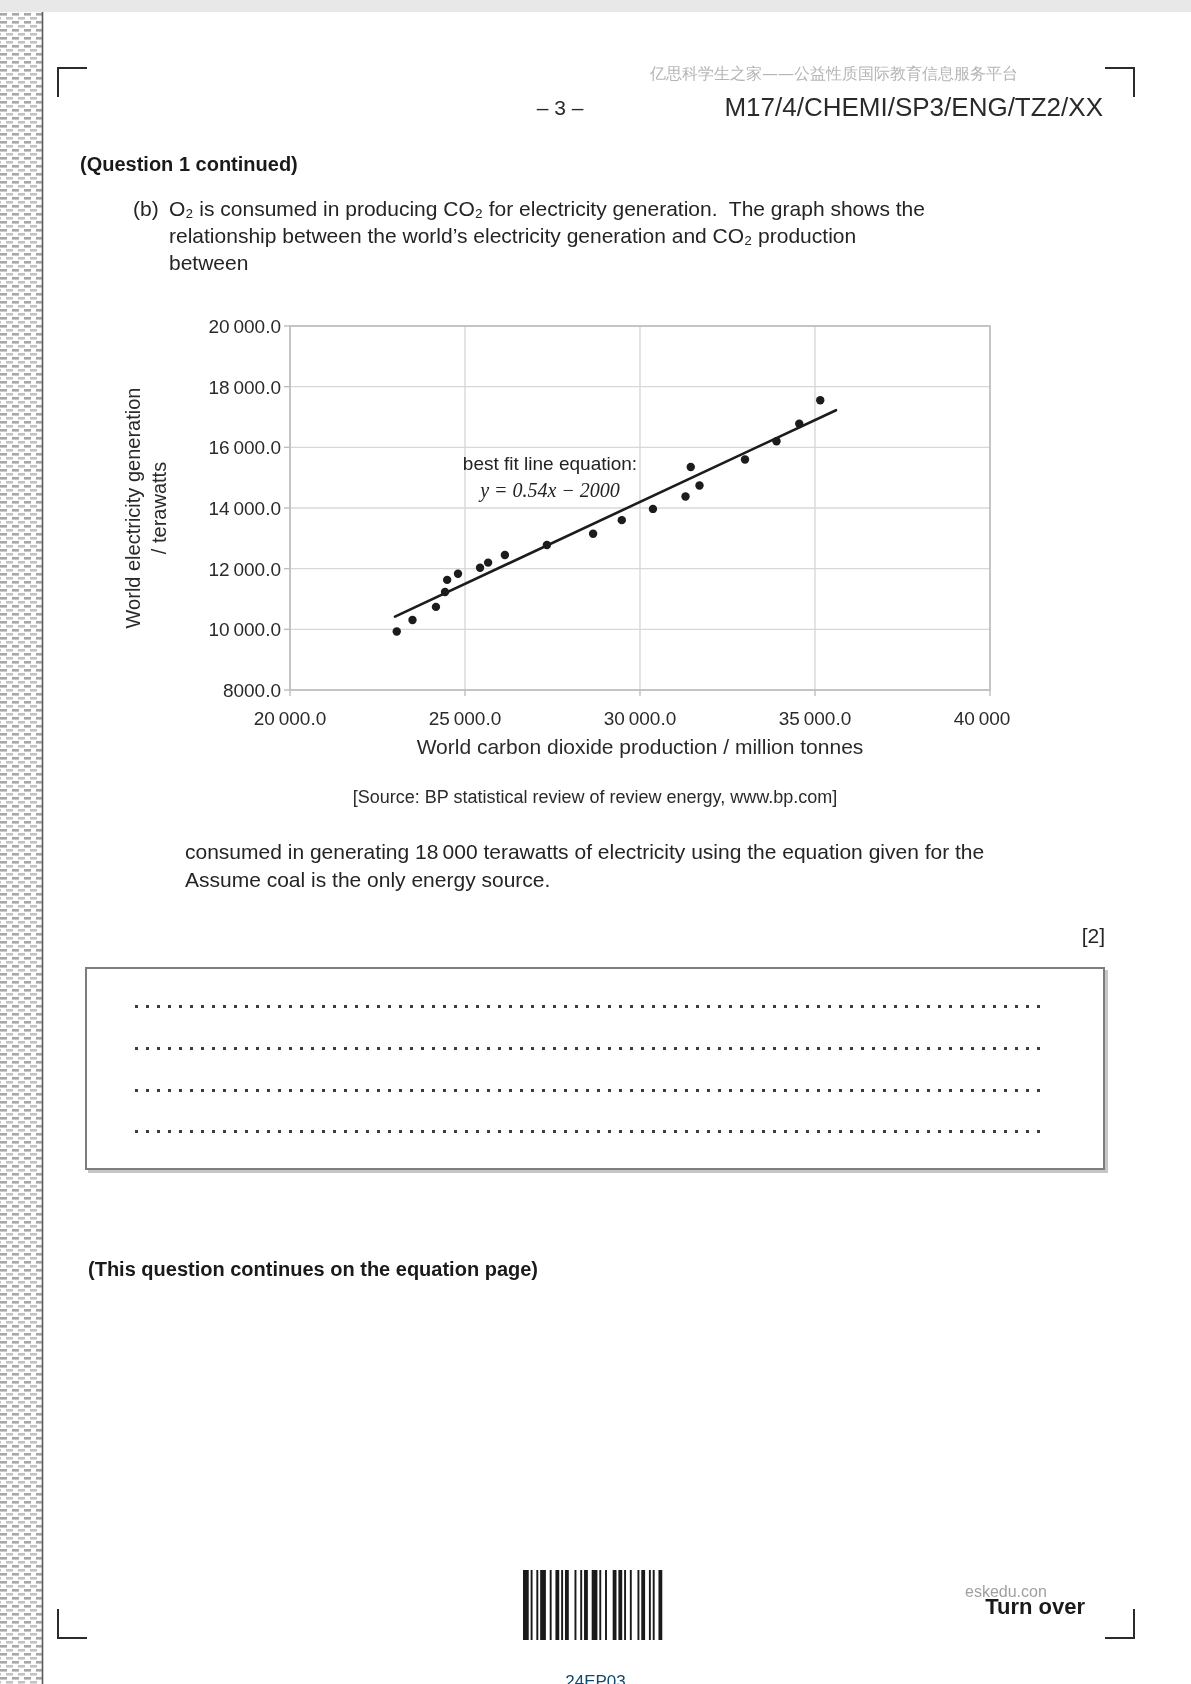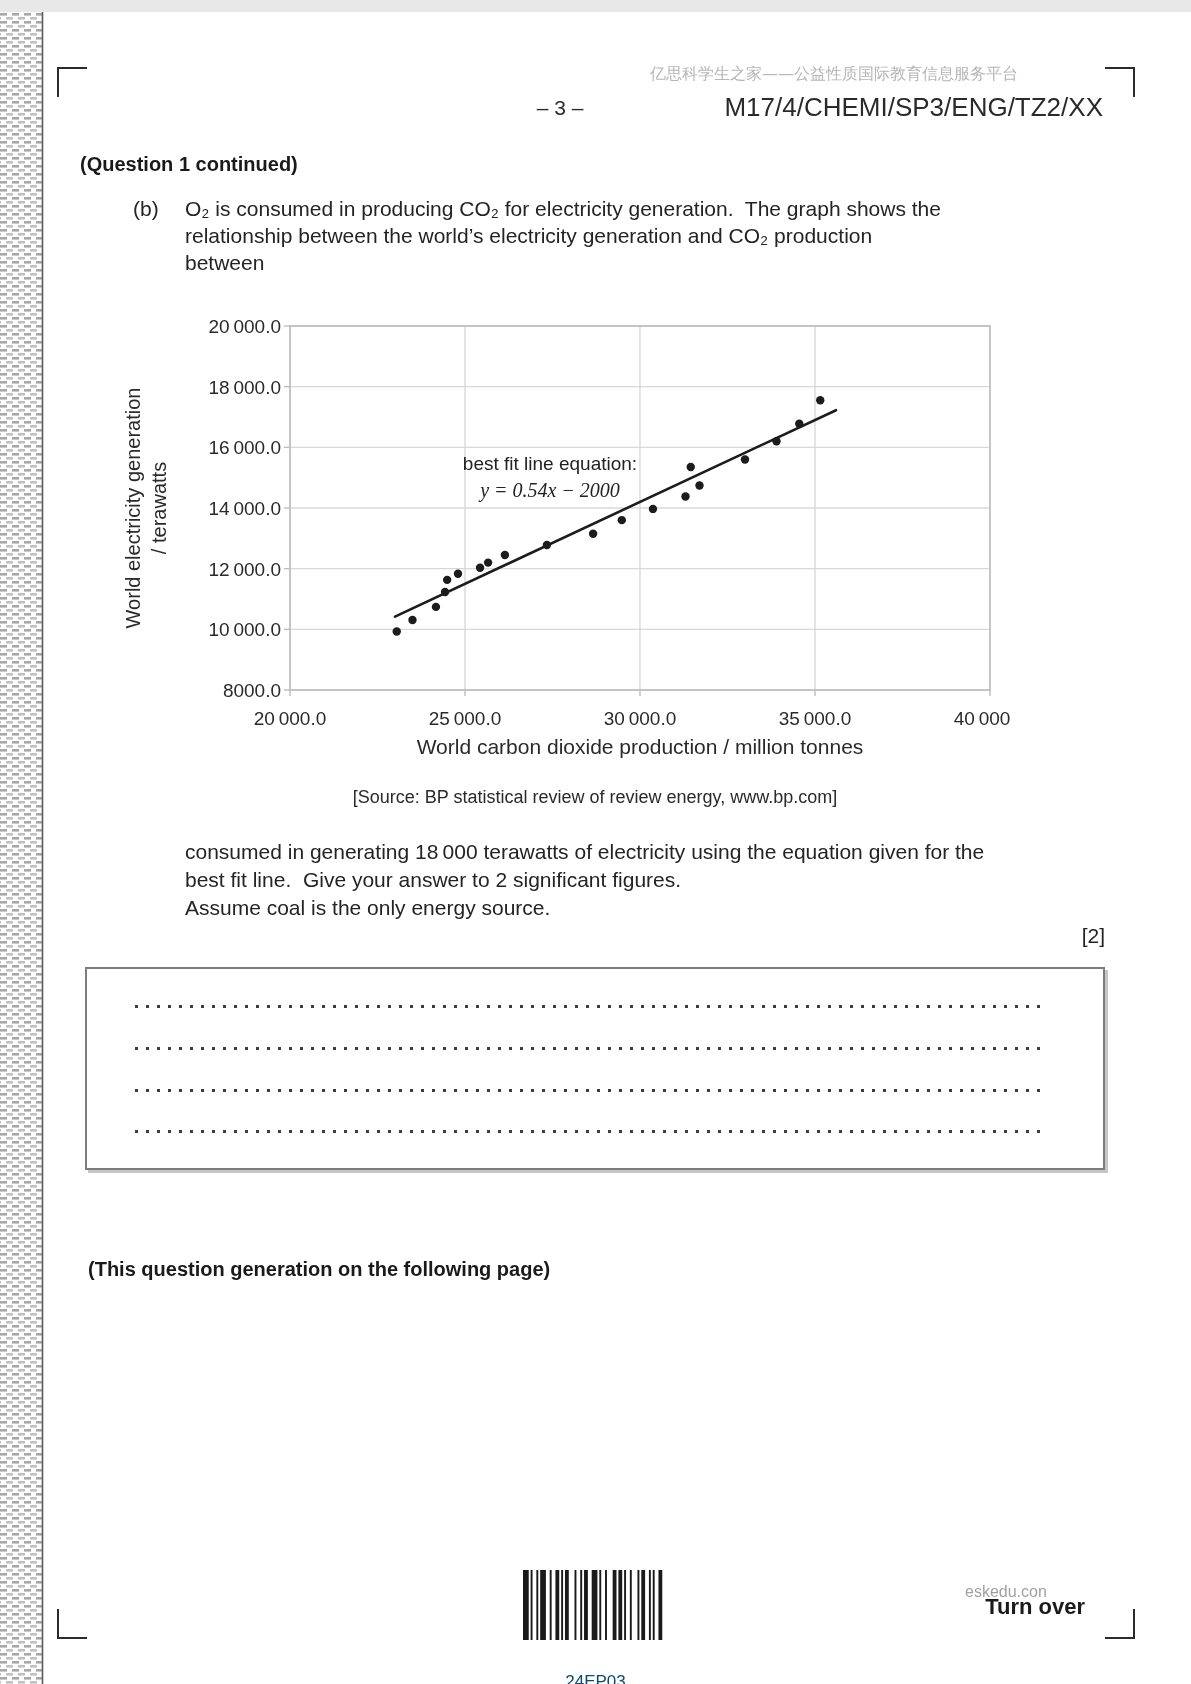--- a/index.html
+++ b/index.html
@@ -57,7 +57,7 @@
   <div class="abs bold" style="left:80px;top:141px;font-size:20px">(Question 1 continued)</div>
 
   <div class="abs bodytxt" style="left:133px;top:183px">(b)</div>
-  <div class="abs bodytxt" style="left:185px;top:183px;width:760px">
+  <div class="abs bodytxt" style="left:169px;top:183px;width:760px">
     <div>O₂ is consumed in producing CO₂ for electricity generation.&nbsp; The graph shows the</div>
     <div>relationship between the world’s electricity generation and CO₂ production between</div>
   </div>

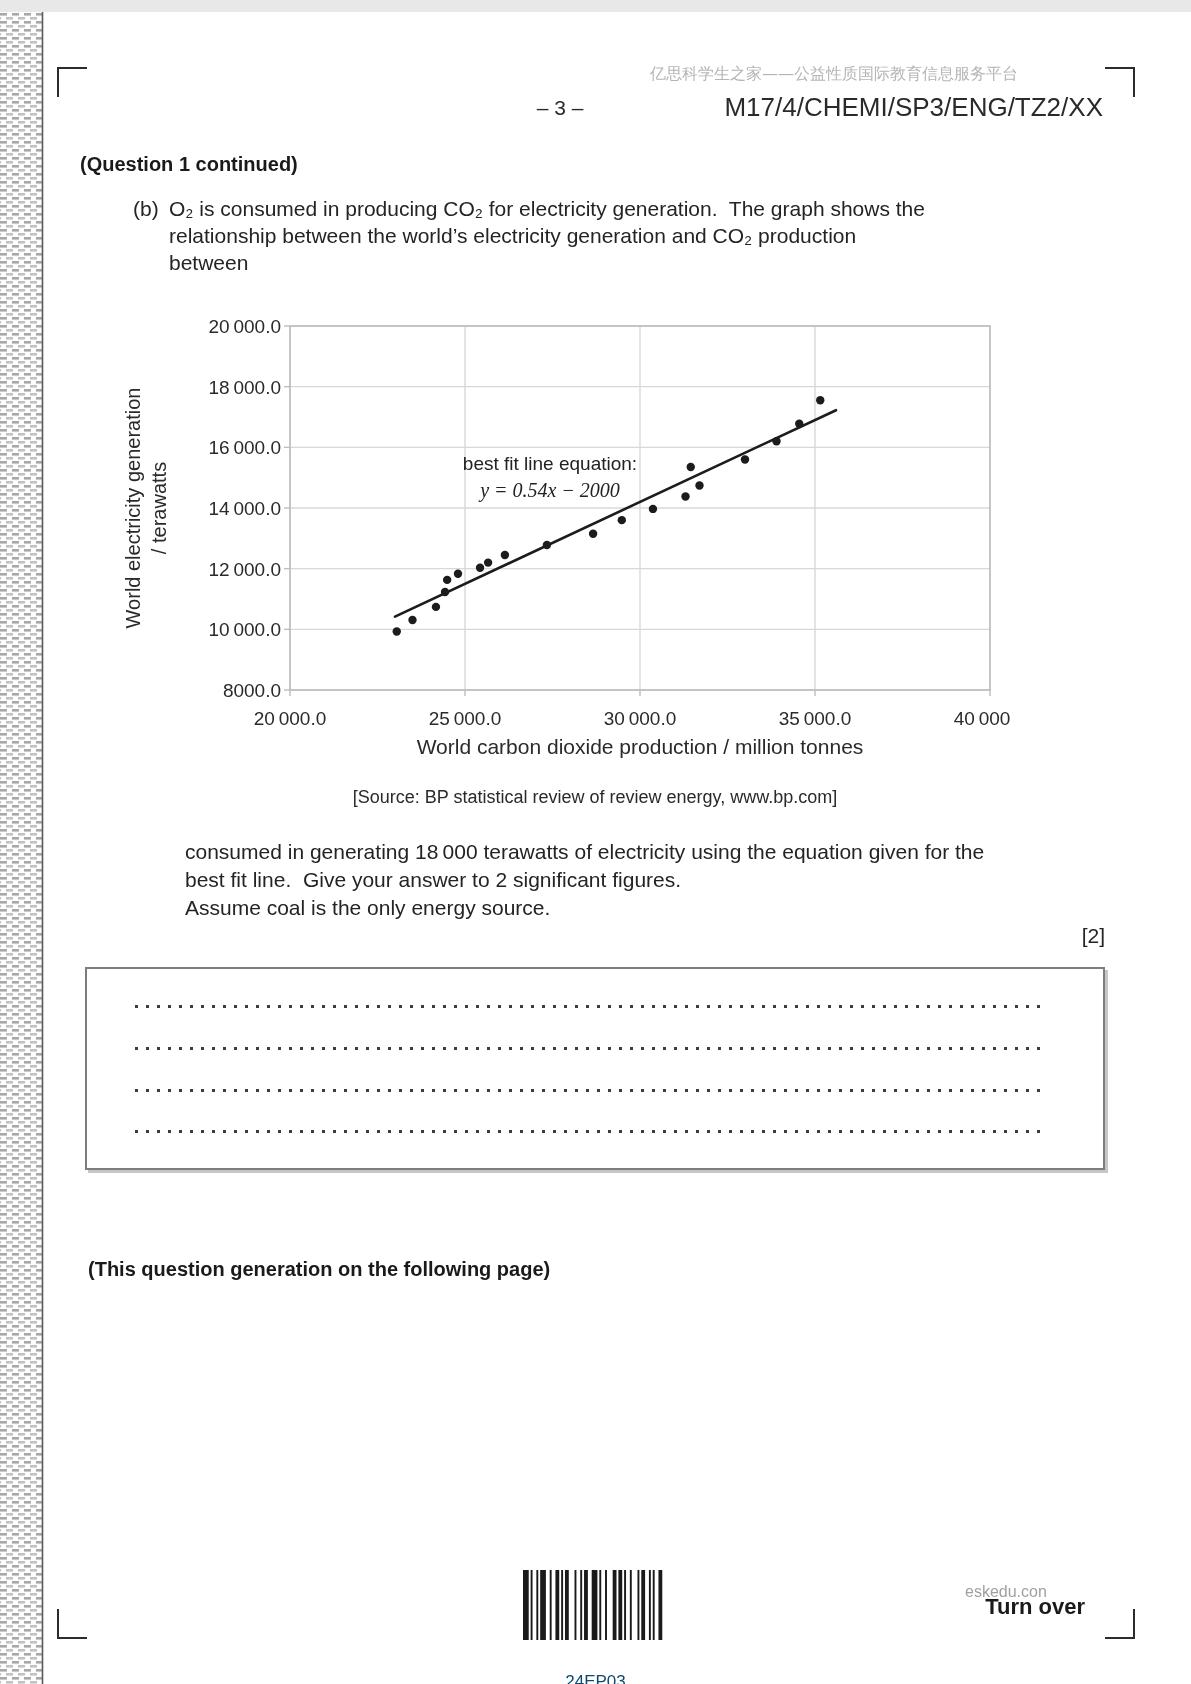--- a/index.html
+++ b/index.html
@@ -132,7 +132,6 @@
 
   <div class="abs qtxt" style="left:185px;top:826px;width:800px">
     <div>consumed in generating 18 000 terawatts of electricity using the equation given for the</div>
-    <div>best fit line.&nbsp; Give your answer to 2 significant figures.</div>
     <div>Assume coal is the only energy source.</div>
   </div>
   <div class="abs qtxt" style="left:1005px;top:910px;width:100px;text-align:right">[2]</div>

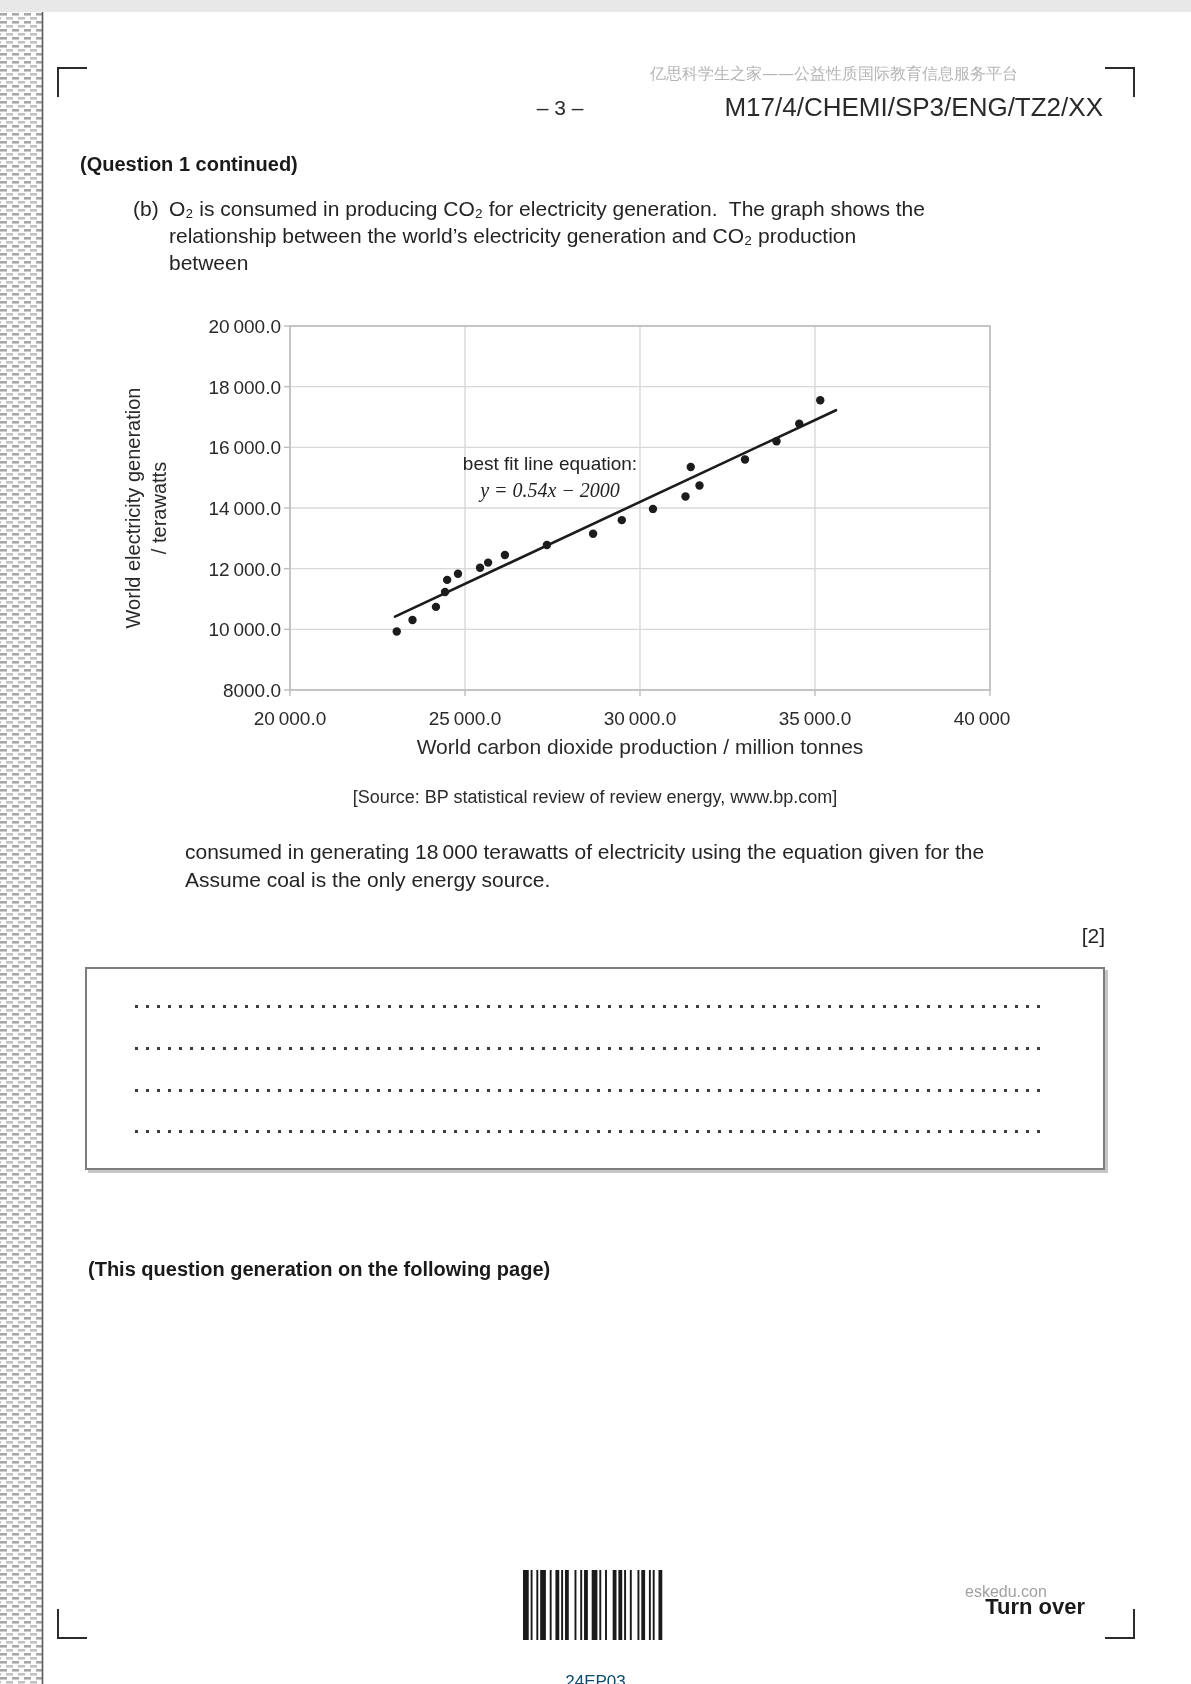--- a/index.html
+++ b/index.html
@@ -143,7 +143,7 @@
     <div class="dotline" style="top:161px"></div>
   </div>
 
-  <div class="abs bold" style="left:88px;top:1246px;font-size:20px">(This question generation on the following page)</div>
+  <div class="abs bold" style="left:88px;top:1246px;font-size:20px">(This question continues on the equation page)</div>
 
   <svg id="barcode-svg" class="abs" style="left:523px;top:1558px" width="145" height="70" viewBox="0 0 145 70">
       <rect x="0" y="0" width="5.723684210526316" height="70" fill="#1a1a1a"></rect>

